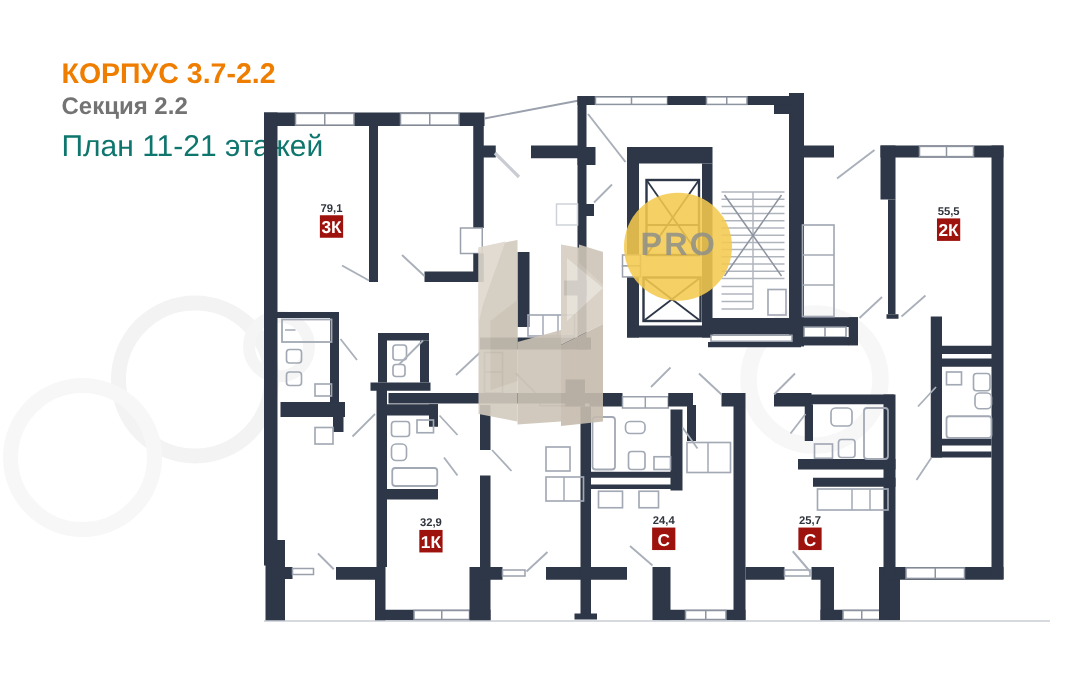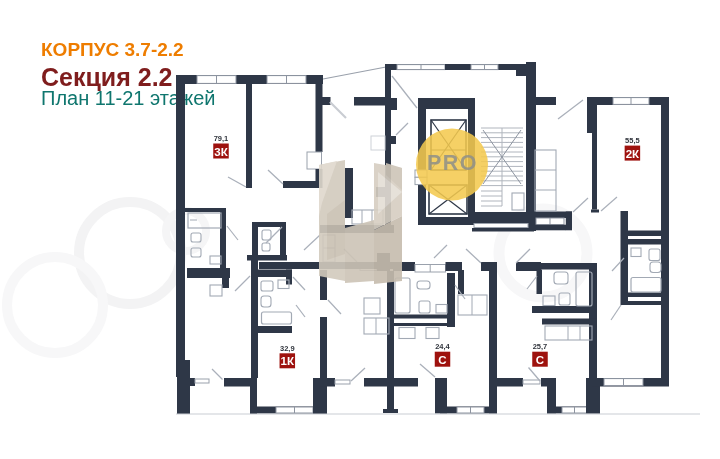--- a/index.html
+++ b/index.html
@@ -2,7 +2,7 @@
 <html><head><meta charset="utf-8"><style>
 html,body{margin:0;padding:0;background:#ffffff;width:720px;height:459px;overflow:hidden}
 .t1{position:absolute;left:41px;top:39px;font-size:19px;font-weight:bold;color:#ee7d00;font-family:"Liberation Sans",sans-serif}
-.t2{position:absolute;left:41px;top:63px;font-size:25px;font-weight:bold;color:#7f1d1d;font-family:"Liberation Sans",sans-serif}
+.t2{position:absolute;left:41px;top:63px;font-size:16px;font-weight:bold;color:#737373;font-family:"Liberation Sans",sans-serif}
 .t3{position:absolute;left:41px;top:87px;font-size:20px;font-weight:normal;color:#0f766e;font-family:"Liberation Sans",sans-serif}
 </style></head>
 <body>

